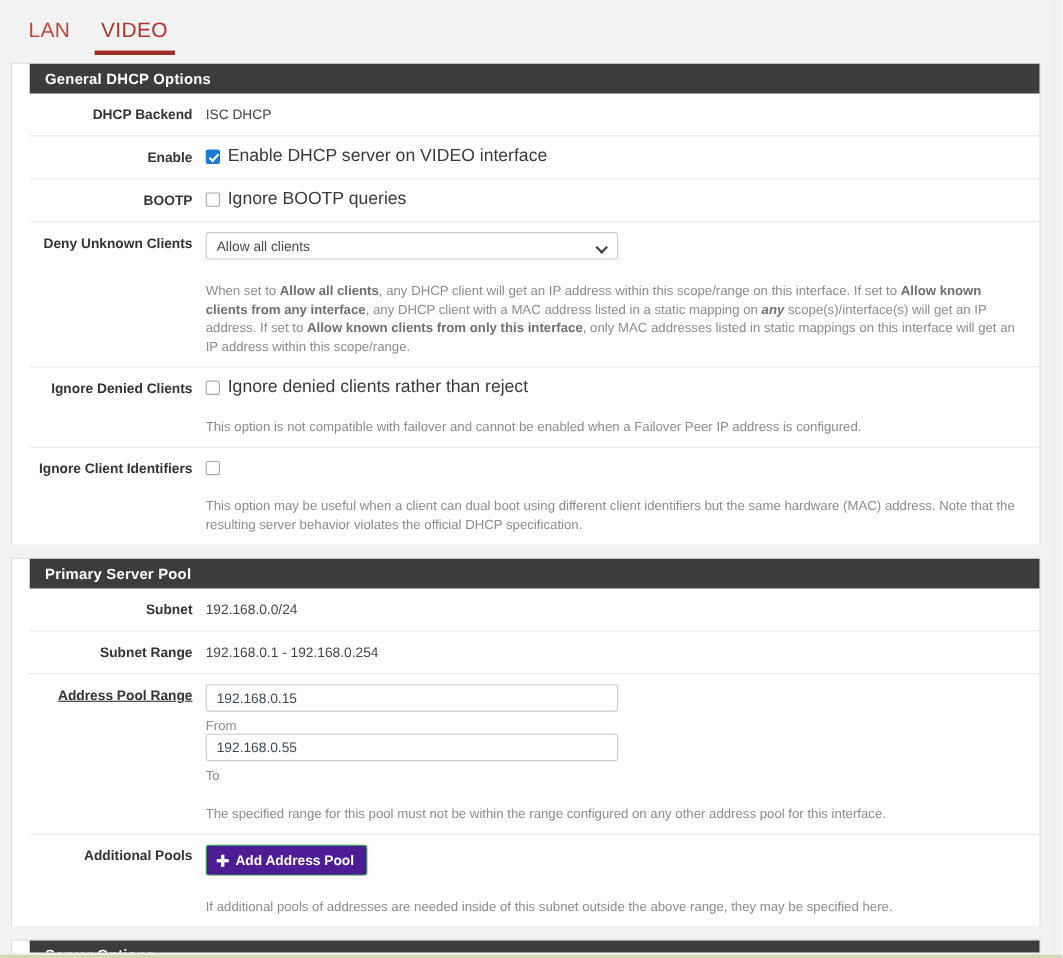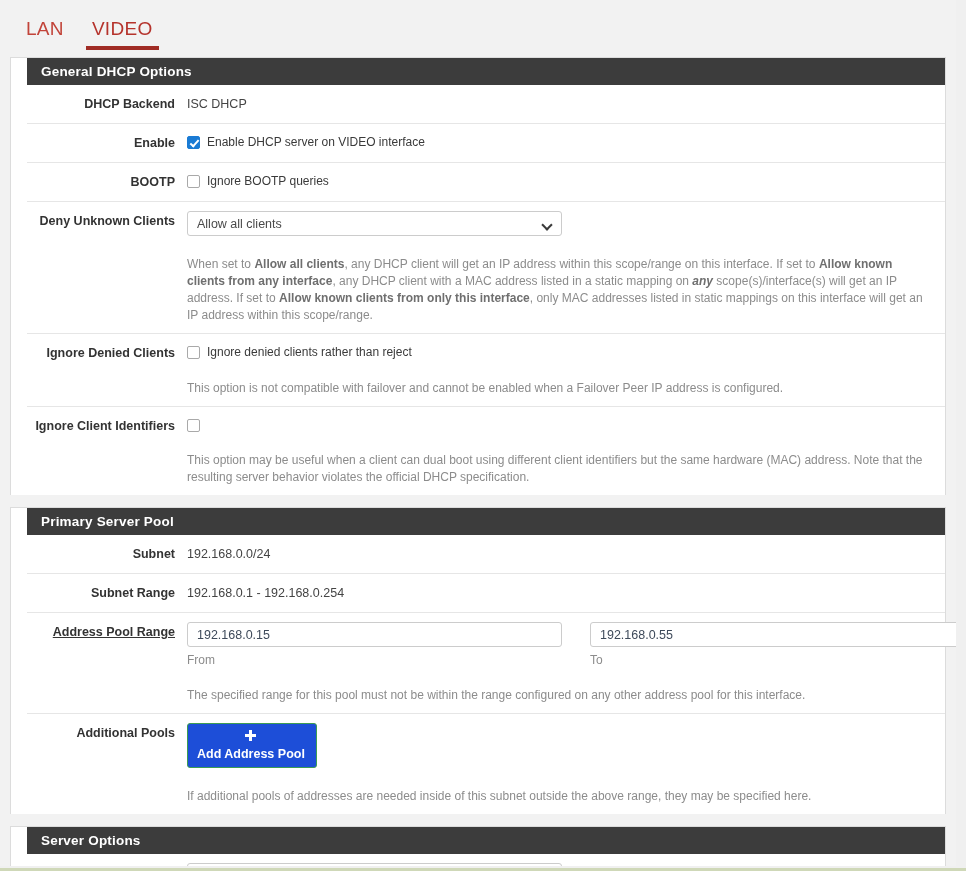--- a/index.html
+++ b/index.html
@@ -147,7 +147,7 @@
     transform: rotate(42deg);
   }
   .cb-text {
-    font-size: 12px;
+    font-size: 16px;
     color: #3a3a3a;
     line-height: 16px;
   }

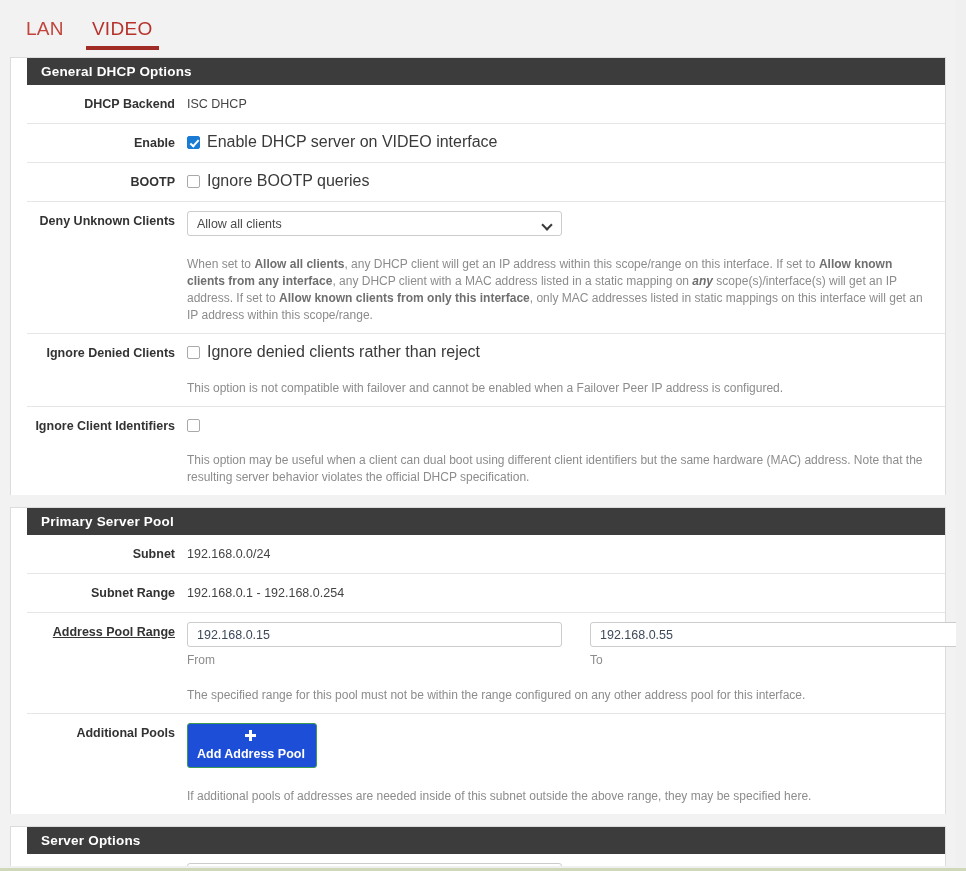--- a/index.html
+++ b/index.html
@@ -208,7 +208,7 @@
   .inp.w375 { width: 375px; }
   .pair {
     display: flex;
-    gap: 28px;
+    flex-direction: column;
   }
   .pair-col { width: 375px; }
   .sublabel {

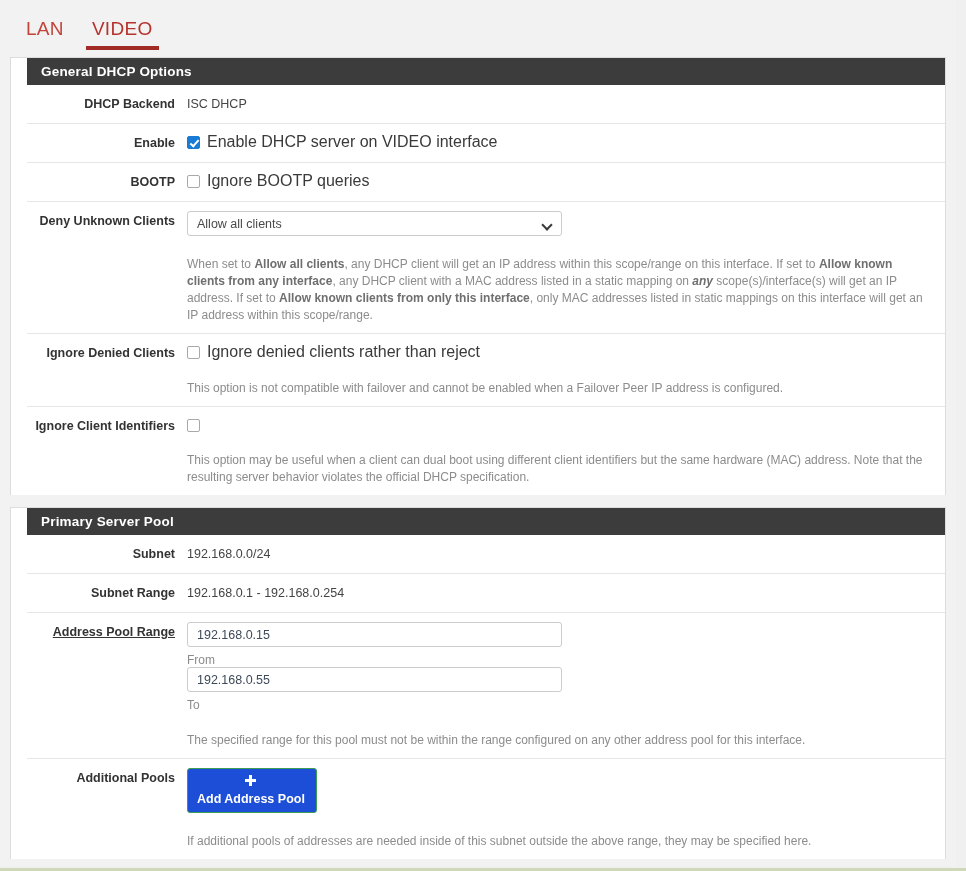--- a/index.html
+++ b/index.html
@@ -221,7 +221,7 @@
     display: inline-flex;
     align-items: center;
     gap: 6px;
-    background: #1d4ed8;
+    background: #4c1d95;
     border: 1px solid #3d9c53;
     color: #ffffff;
     font-weight: bold;
@@ -230,7 +230,6 @@
     padding: 6px 11px 6px 9px;
     cursor: pointer;
     font-family: "Liberation Sans", sans-serif;
-    flex-direction: column;
   }
   .plus {
     position: relative;

